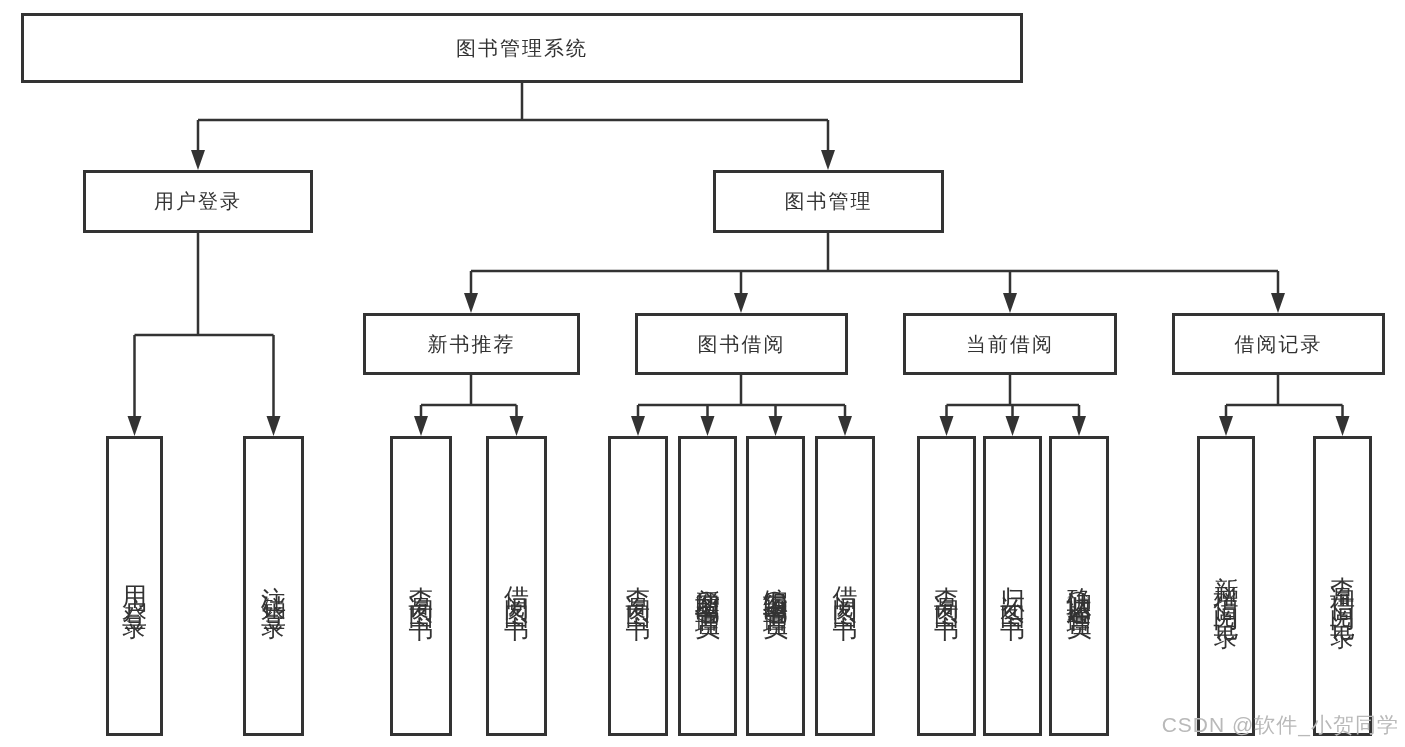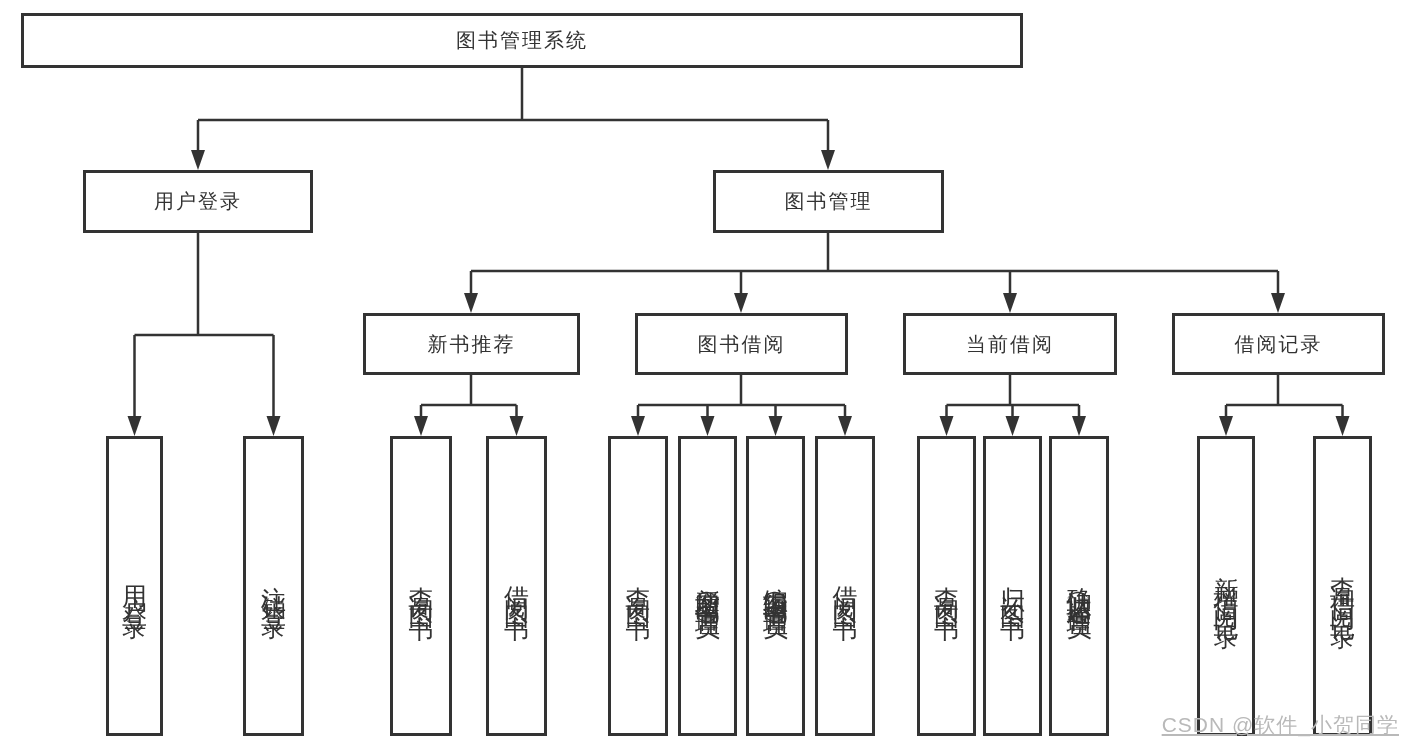--- a/index.html
+++ b/index.html
@@ -78,7 +78,7 @@
     </g>
   </svg>
 
-  <div class="node" style="left:21px;top:13px;width:1002px;height:55px">
+  <div class="node" style="left:21px;top:13px;width:1002px;height:70px">
     <span>图书管理系统</span>
   </div>
 

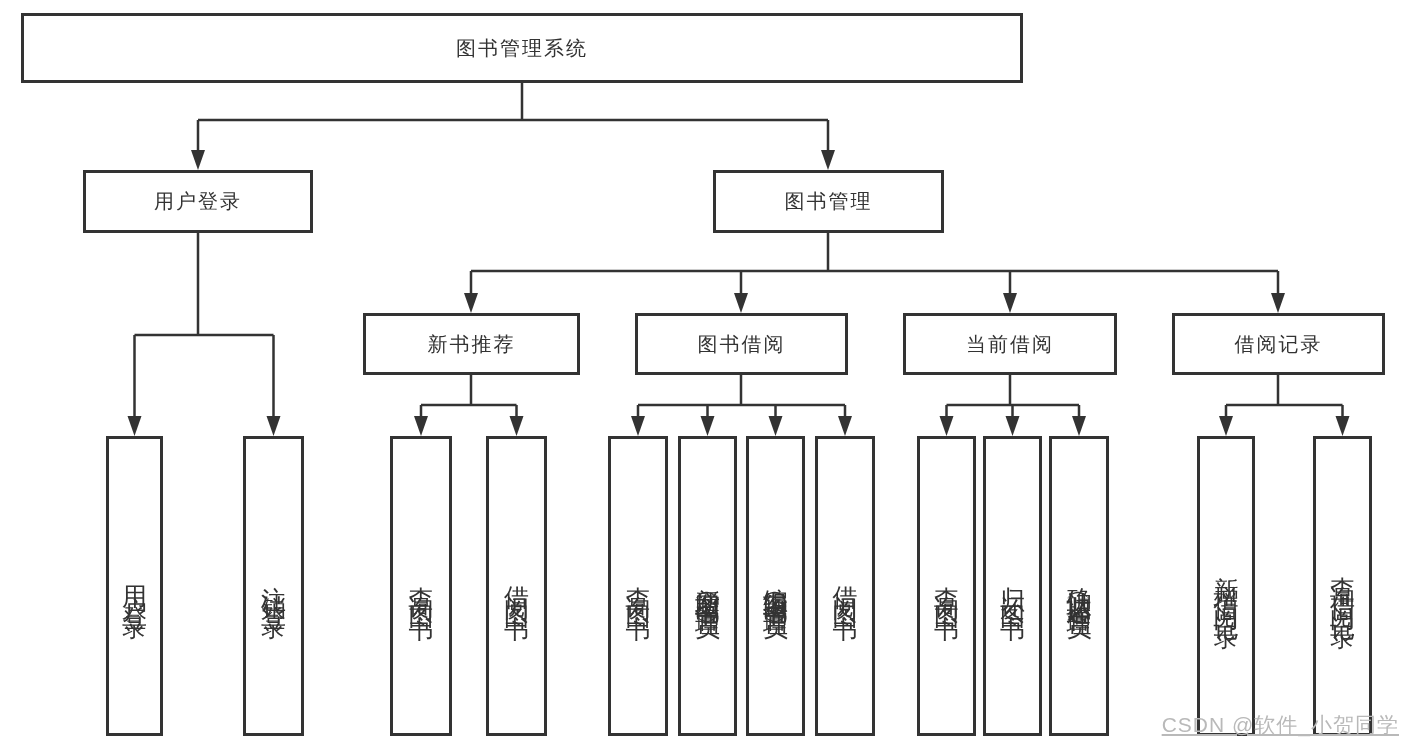--- a/index.html
+++ b/index.html
@@ -31,7 +31,6 @@
     position:absolute;right:6px;bottom:8px;
     font-size:21px;color:#b9b9b9;letter-spacing:1px;
     pointer-events:none;
-    text-decoration:underline;
   }
 </style>
 </head>

